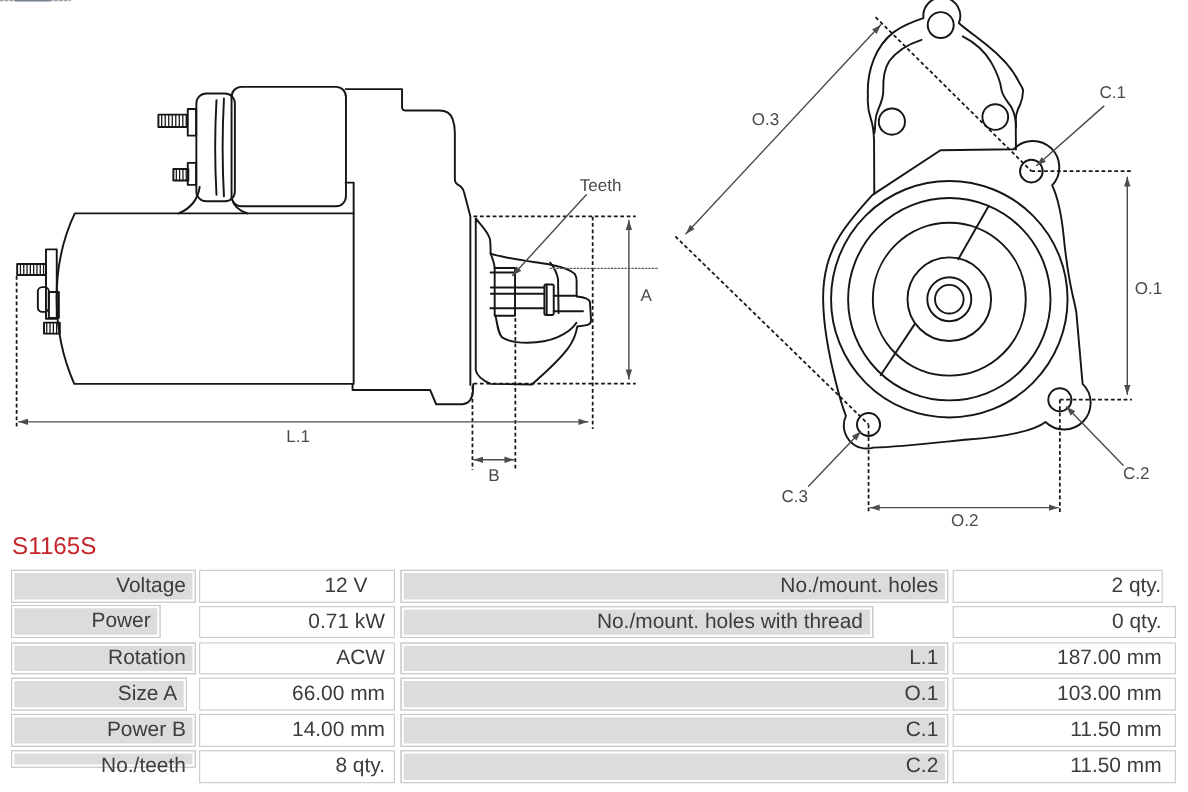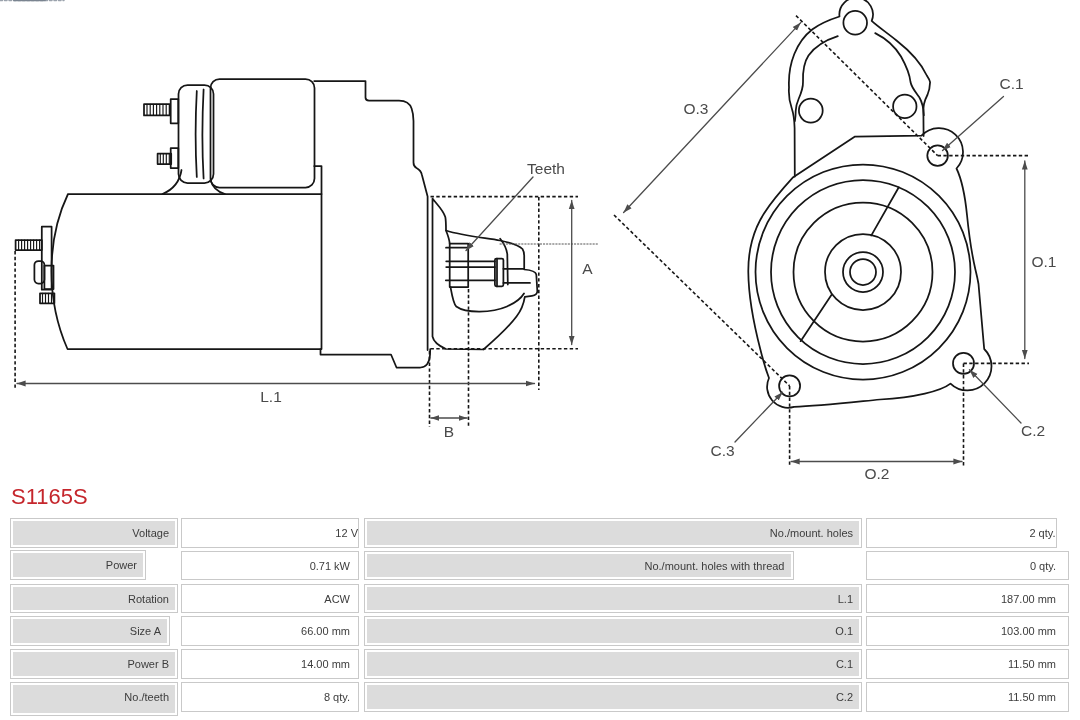--- a/index.html
+++ b/index.html
@@ -4,7 +4,7 @@
 <style>
 html,body{margin:0;padding:0;background:#fff;}
 #page{position:relative;width:1080px;height:720px;overflow:hidden;font-family:"Liberation Sans",sans-serif;background:#fff;}
-.cell{position:absolute;box-sizing:border-box;border:1px solid #c9c9c9;box-shadow:inset 0 0 0 2px #fff;font-size:11px;color:#3c3c3c;text-align:right;line-height:28px;white-space:nowrap;}
+.cell{position:absolute;box-sizing:border-box;border:1px solid #c9c9c9;box-shadow:inset 0 0 0 2px #fff;font-size:19px;color:#3c3c3c;text-align:right;line-height:28px;white-space:nowrap;}
 .lab{background:#dcdcdc;}
 .val{background:#fff;}
 #hdr{position:absolute;left:11px;top:484px;font-size:22px;font-weight:normal;color:#c5262c;letter-spacing:0px;}

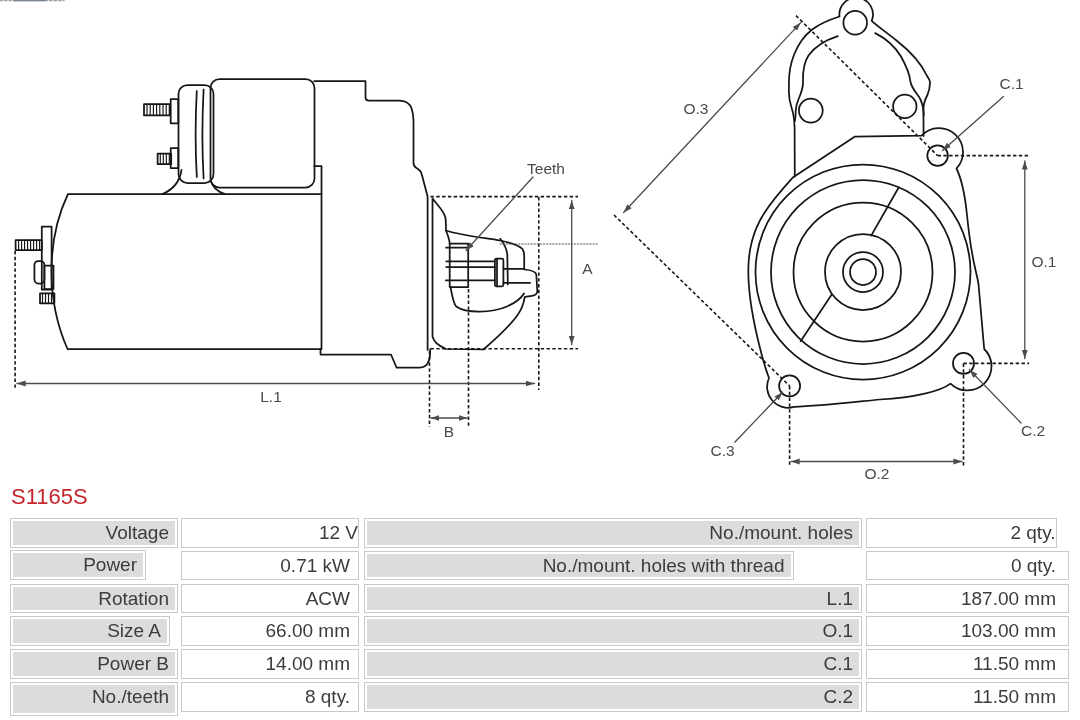--- a/index.html
+++ b/index.html
@@ -157,7 +157,7 @@
 
 <div id="hdr">S1165S</div>
 <div class="cell lab" style="left:10px;top:518.0px;width:168px;height:29.5px;padding-right:8px;">Voltage</div>
-<div class="cell val" style="left:180.5px;top:518.0px;width:178.5px;height:29.5px;padding-right:0;">12 V</div>
+<div class="cell val" style="left:180.5px;top:518.0px;width:178.5px;height:29.5px;padding-right:24px;">12 V</div>
 <div class="cell lab" style="left:363.5px;top:518.0px;width:498.5px;height:29.5px;padding-right:8px;">No./mount. holes</div>
 <div class="cell val" style="left:865.5px;top:518.0px;width:191px;height:29.5px;padding-right:0;">2 qty.</div>
 <div class="cell lab" style="left:10px;top:550px;width:136px;height:29.5px;padding-right:8px;">Power</div>

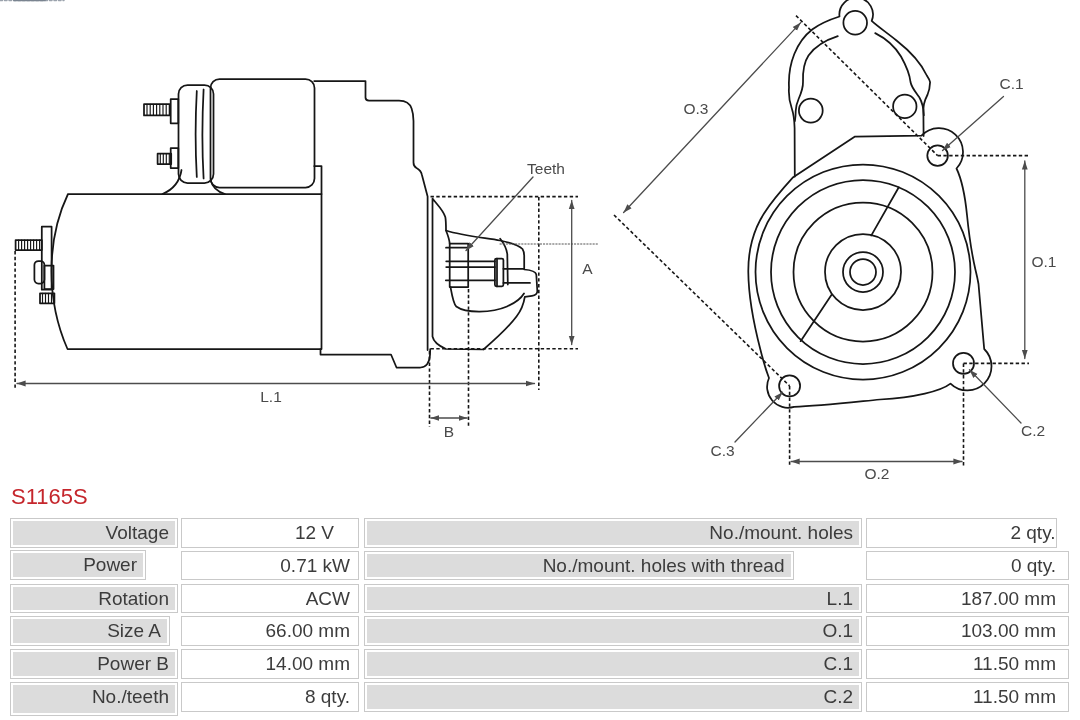--- a/index.html
+++ b/index.html
@@ -176,7 +176,7 @@
 <div class="cell val" style="left:180.5px;top:649.2px;width:178.5px;height:29.5px;padding-right:8px;">14.00 mm</div>
 <div class="cell lab" style="left:363.5px;top:649.2px;width:498.5px;height:29.5px;padding-right:8px;">C.1</div>
 <div class="cell val" style="left:865.5px;top:649.2px;width:203.5px;height:29.5px;padding-right:12px;">11.50 mm</div>
-<div class="cell lab" style="left:10px;top:682.0px;width:168px;height:34px;padding-right:8px;">No./teeth</div>
+<div class="cell lab" style="left:10px;top:682.0px;width:168px;height:16px;padding-right:8px;">No./teeth</div>
 <div class="cell val" style="left:180.5px;top:682.0px;width:178.5px;height:29.5px;padding-right:8px;">8 qty.</div>
 <div class="cell lab" style="left:363.5px;top:682.0px;width:498.5px;height:29.5px;padding-right:8px;">C.2</div>
 <div class="cell val" style="left:865.5px;top:682.0px;width:203.5px;height:29.5px;padding-right:12px;">11.50 mm</div>

